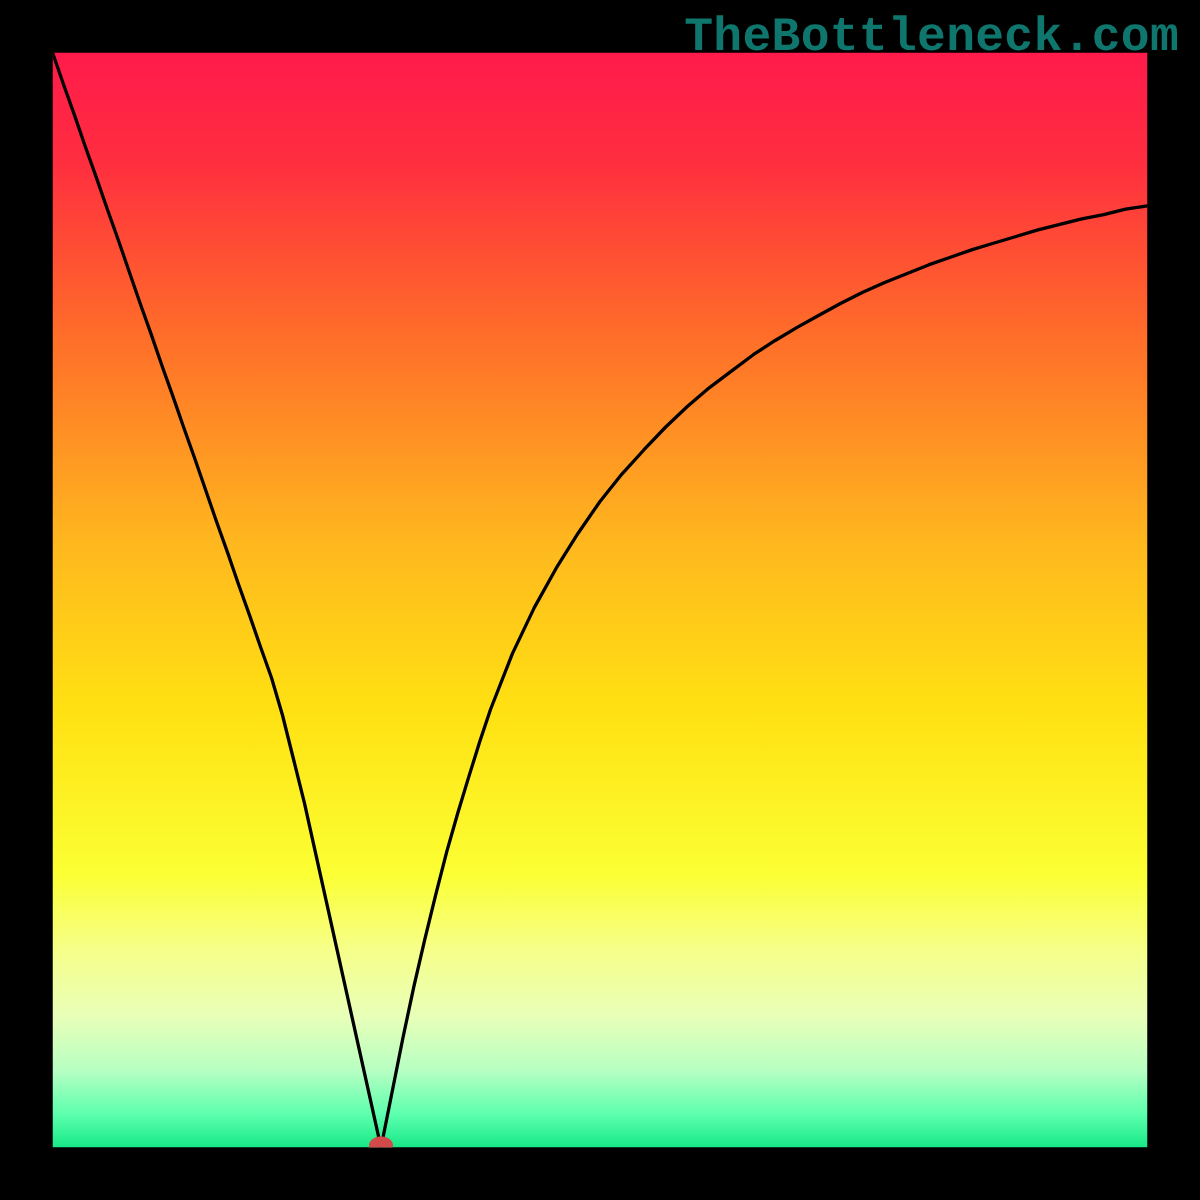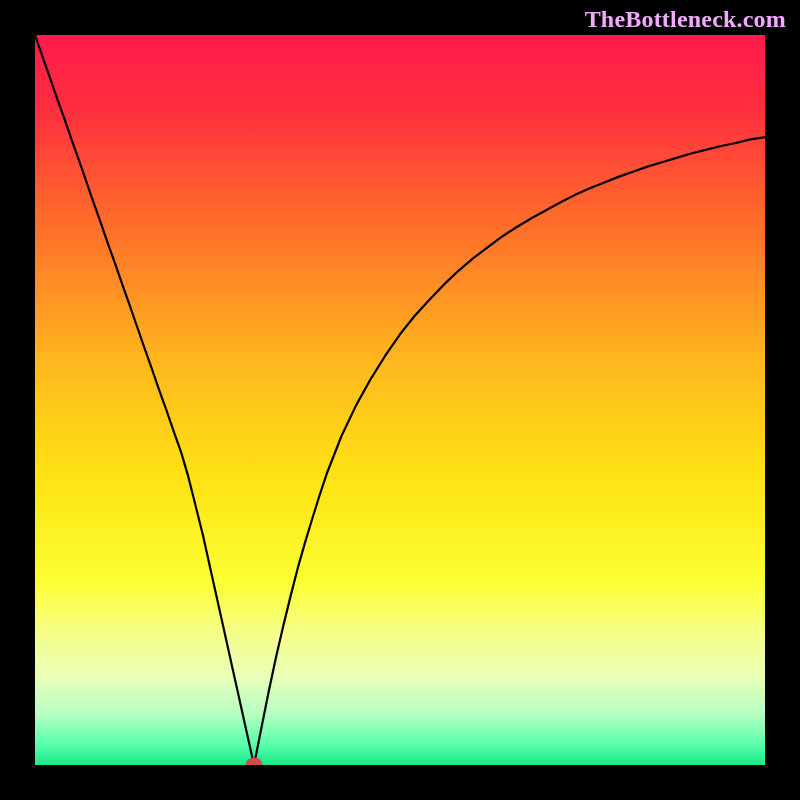--- a/index.html
+++ b/index.html
@@ -27,10 +27,10 @@
     position: absolute;
     top: 6px;
     right: 14px;
-    font-family: Liberation Serif, serif;
-    font-size: 24px;
+    font-family: Liberation Mono, monospace;
+    font-size: 32px;
     font-weight: 600;
-    color: #f0abfc;
+    color: #0f766e;
     letter-spacing: 0.2px;
   }
   svg { display: block; }

